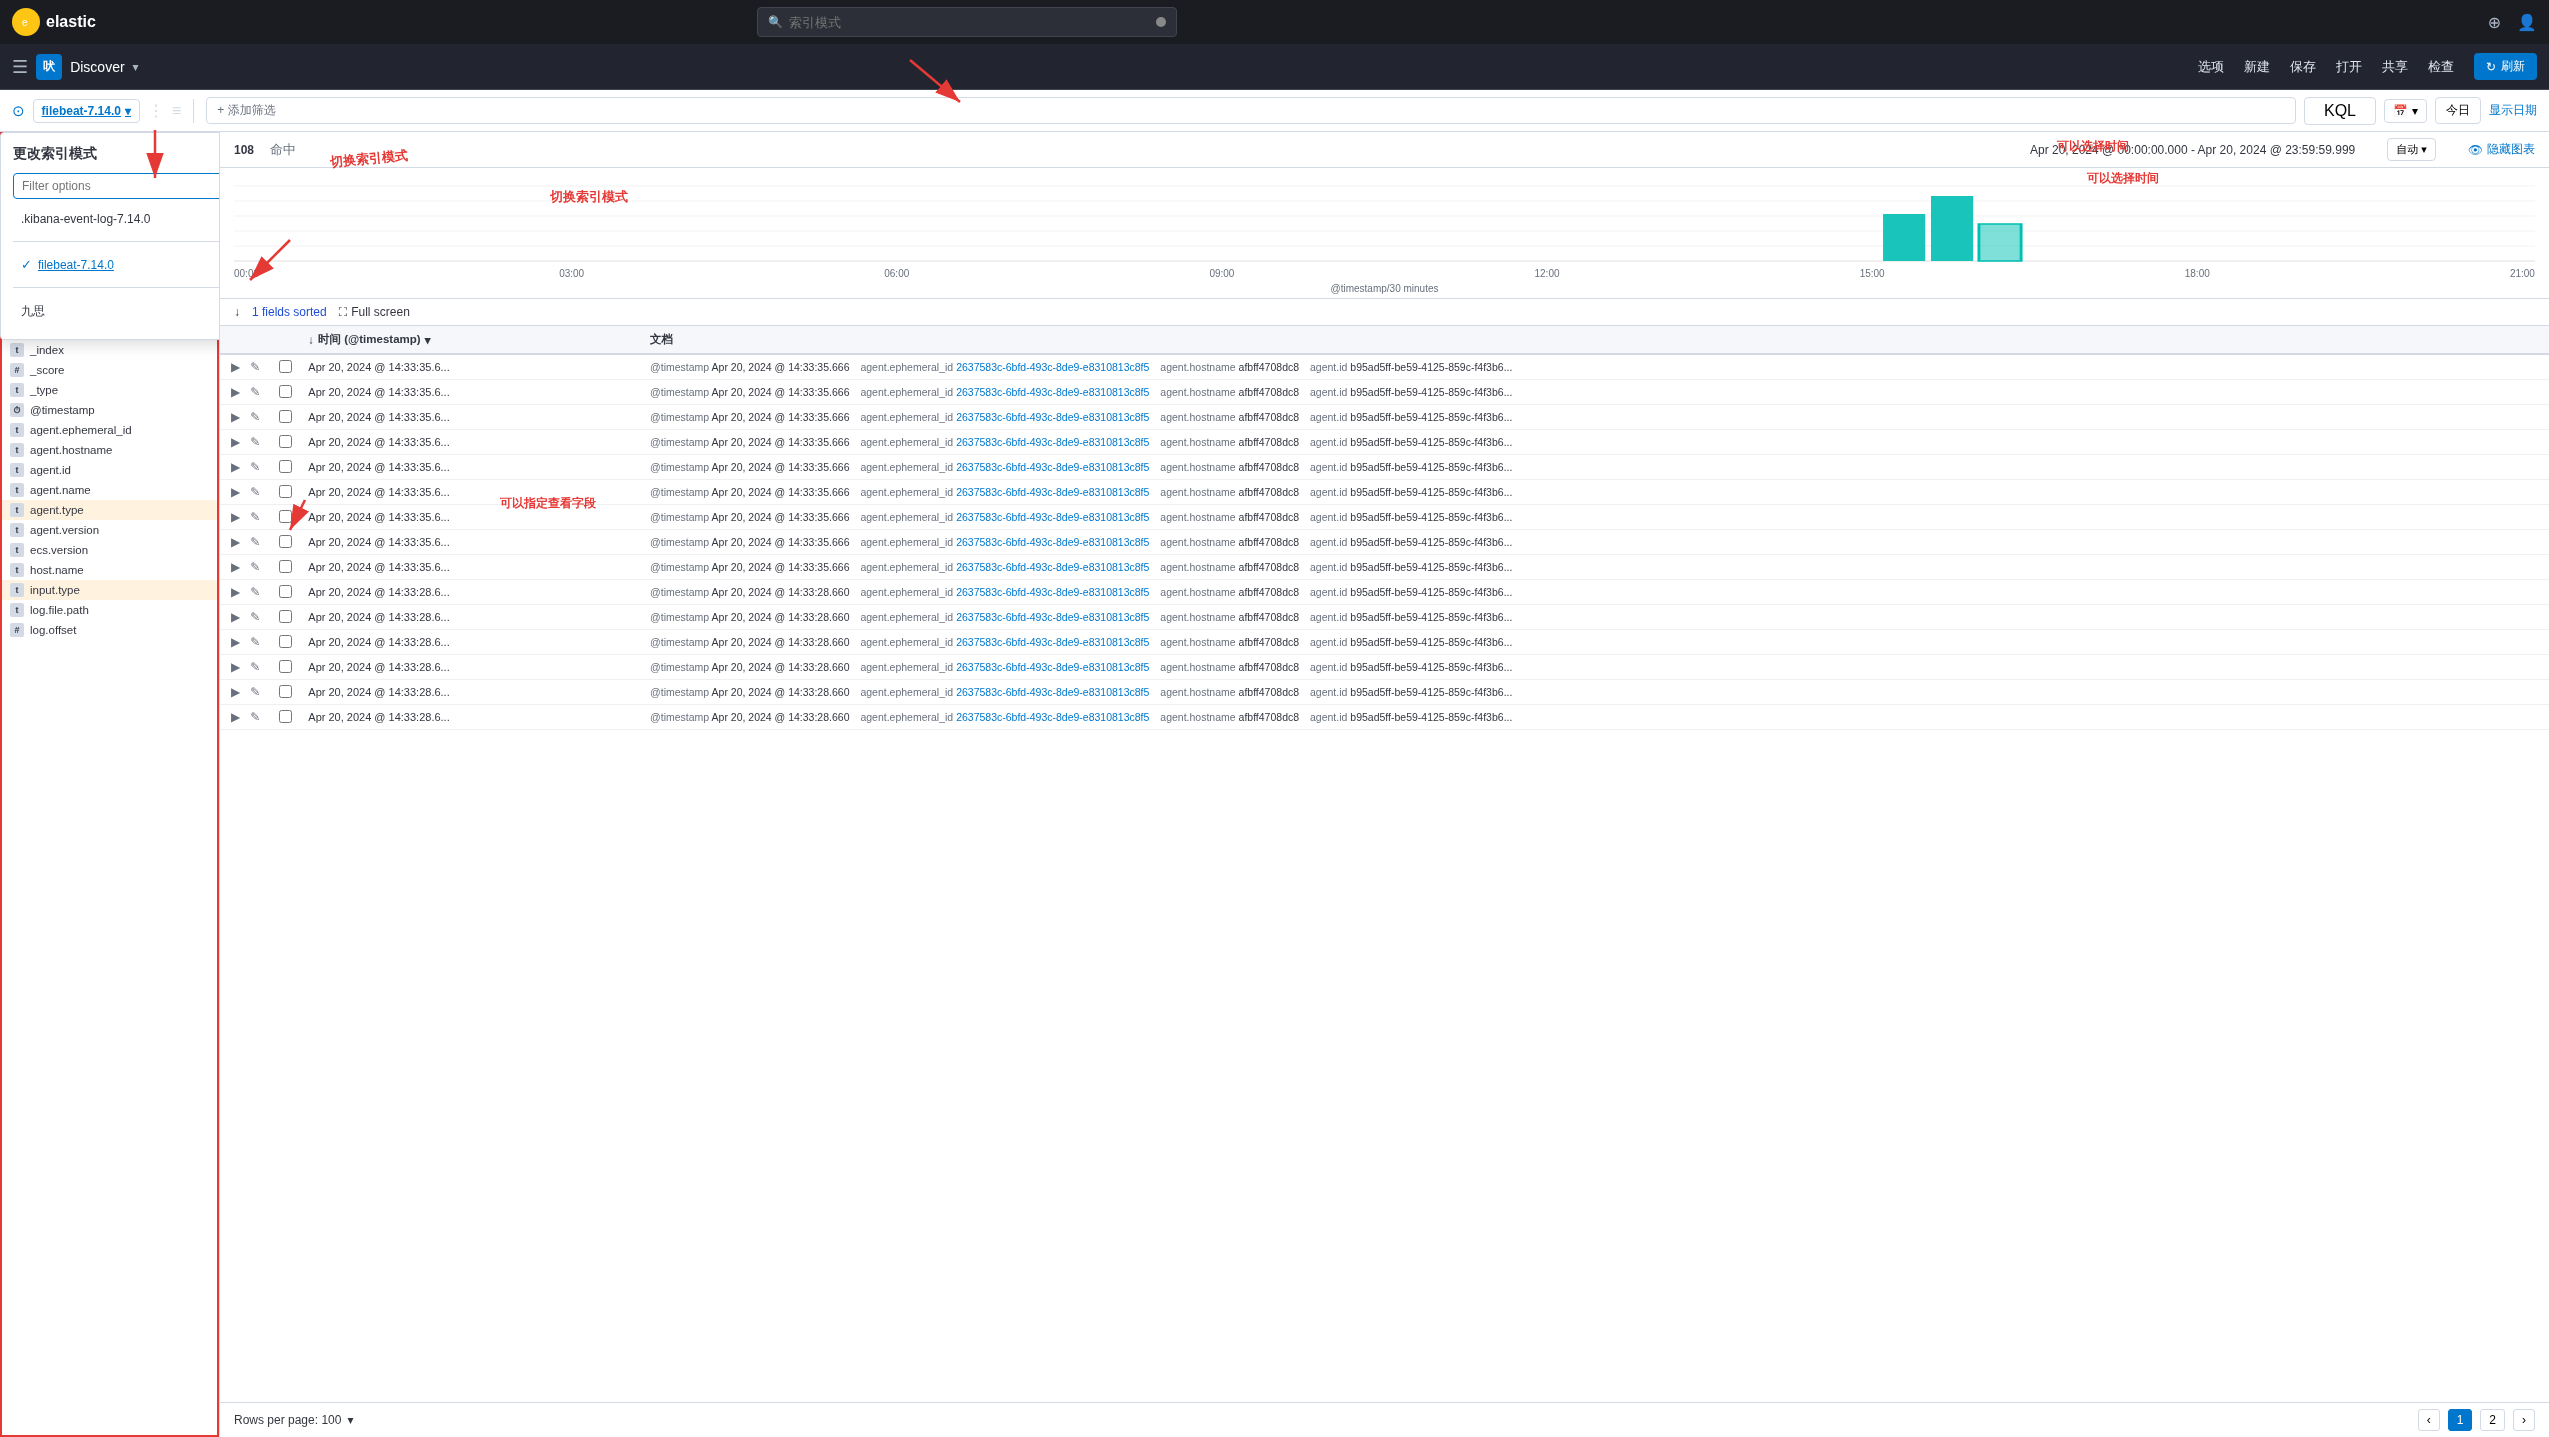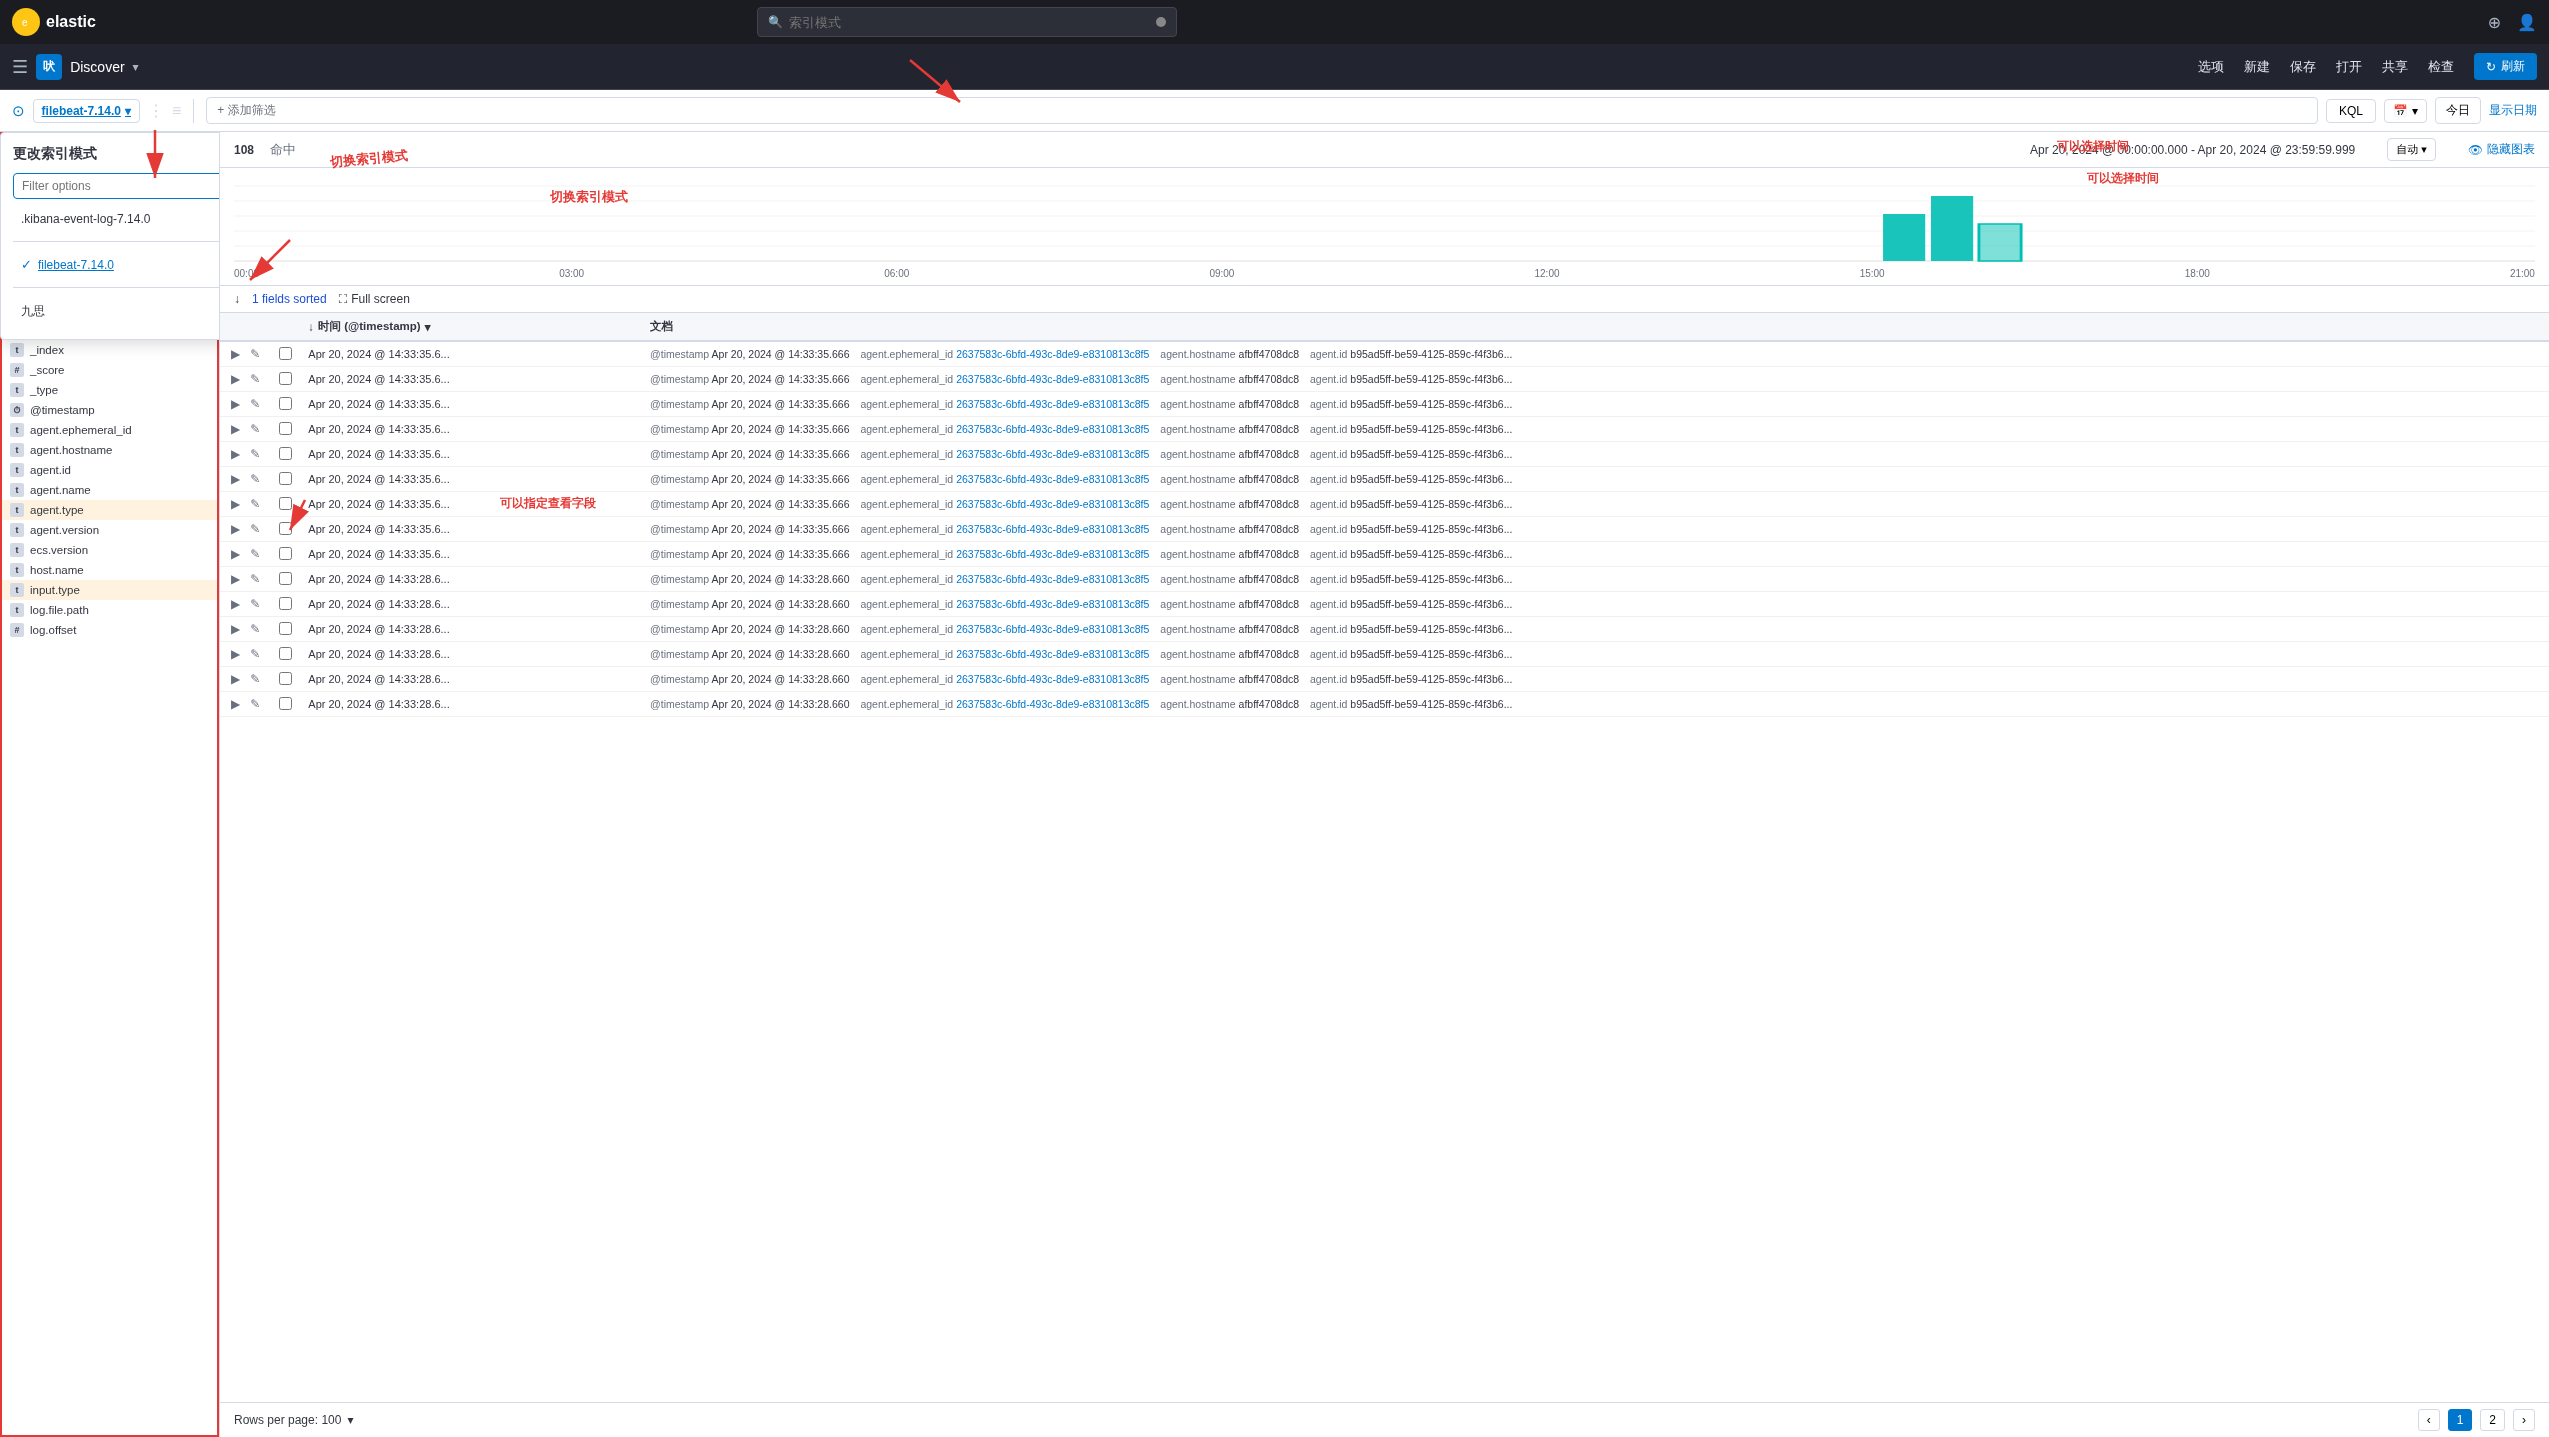--- a/index.html
+++ b/index.html
@@ -28,7 +28,7 @@
     
     .filter-bar { background: #fff; height: 42px; display: flex; align-items: center; padding: 0 12px; gap: 8px; border-bottom: 1px solid #d3dae6; }
     .index-dropdown { background: #fff; border: 1px solid #d3dae6; border-radius: 4px; padding: 4px 8px; font-size: 12px; color: #343741; cursor: pointer; display: flex; align-items: center; gap: 4px; font-weight: 600; text-decoration: underline; color: #0077cc; }
-    .kql-btn { margin-left: auto; background: #fff; border: 1px solid #d3dae6; border-radius: 4px; padding: 4px 12px; font-size: 12px; cursor: pointer; }
+    .kql-btn { margin-left: auto; background: #fff; border: 1px solid #d3dae6; border-radius: 4px; padding: 4px 19px; font-size: 16px; cursor: pointer; }
     .date-icon-btn { background: #fff; border: 1px solid #d3dae6; border-radius: 4px; padding: 4px 8px; font-size: 12px; cursor: pointer; display: flex; align-items: center; gap: 4px; }
     .today-btn { background: #fff; border: 1px solid #d3dae6; border-radius: 4px; padding: 4px 10px; font-size: 12px; cursor: pointer; }
     .show-date-btn { color: #0077cc; font-size: 12px; cursor: pointer; background: none; border: none; }

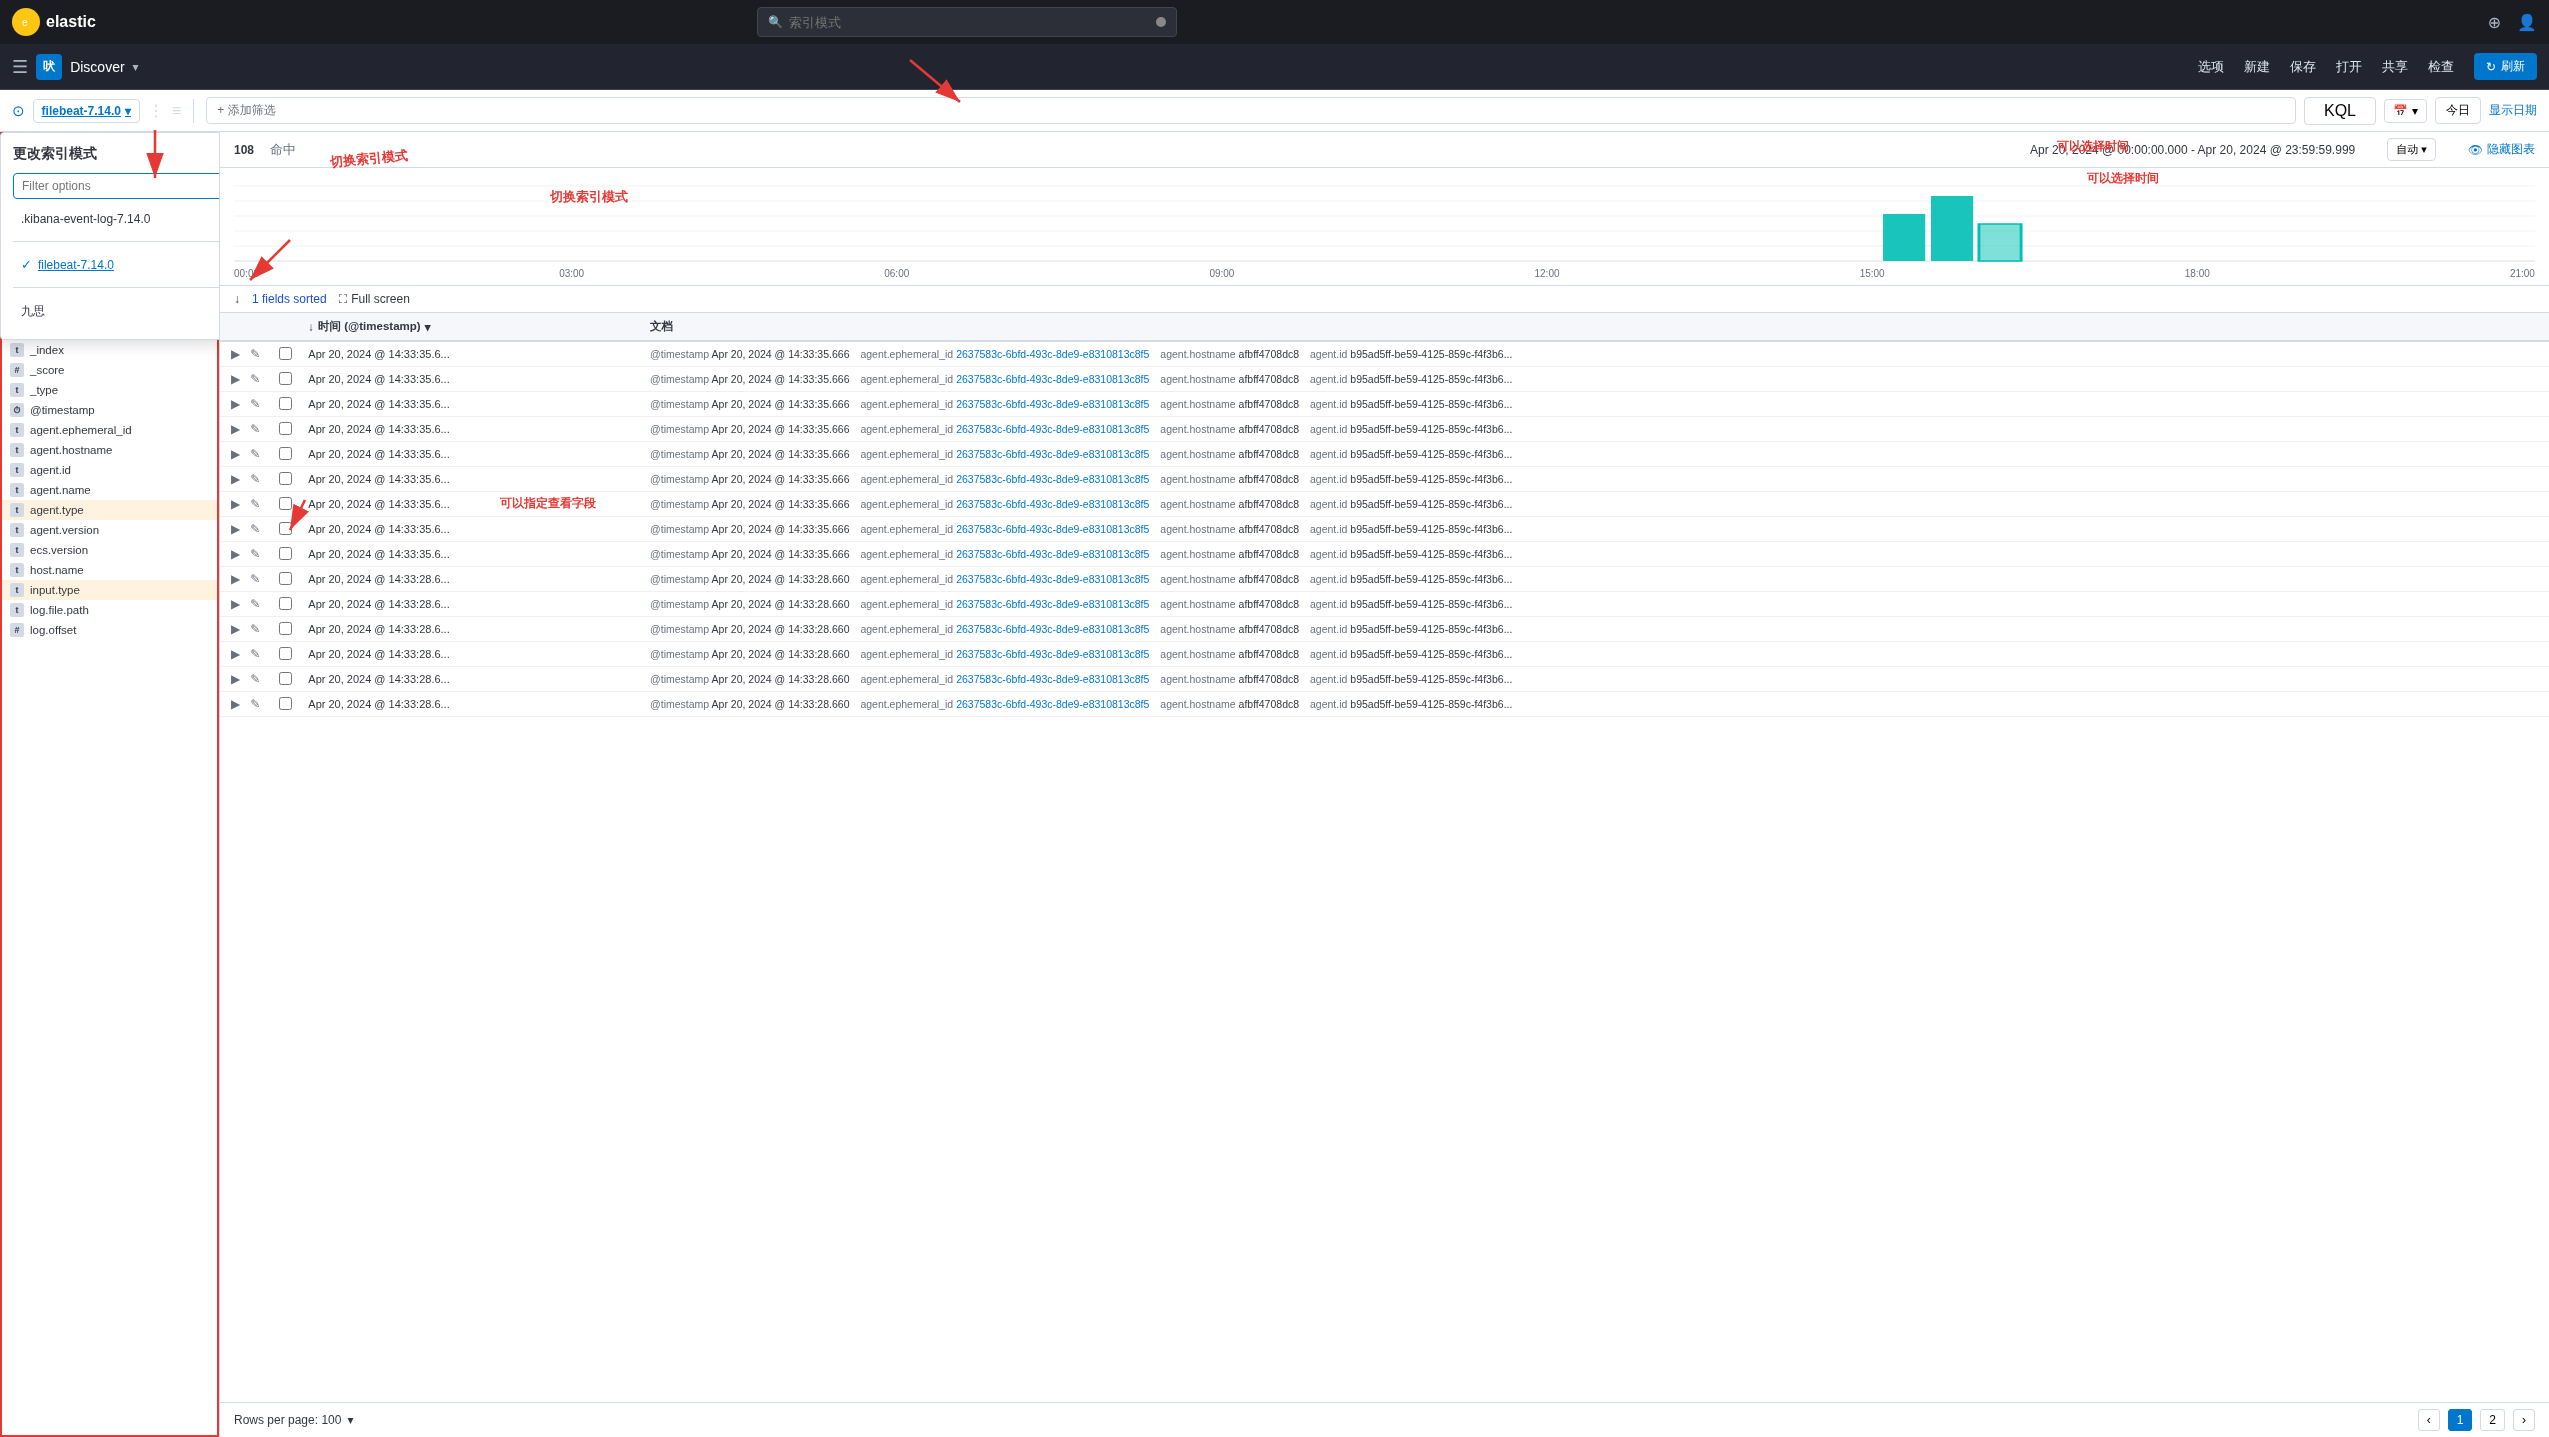--- a/index.html
+++ b/index.html
@@ -315,6 +315,7 @@
         <span>18:00</span>
         <span>21:00</span>
       </div>
+      <div class="chart-title">@timestamp/30 minutes</div>
     </div>
 
     <div class="table-controls">

